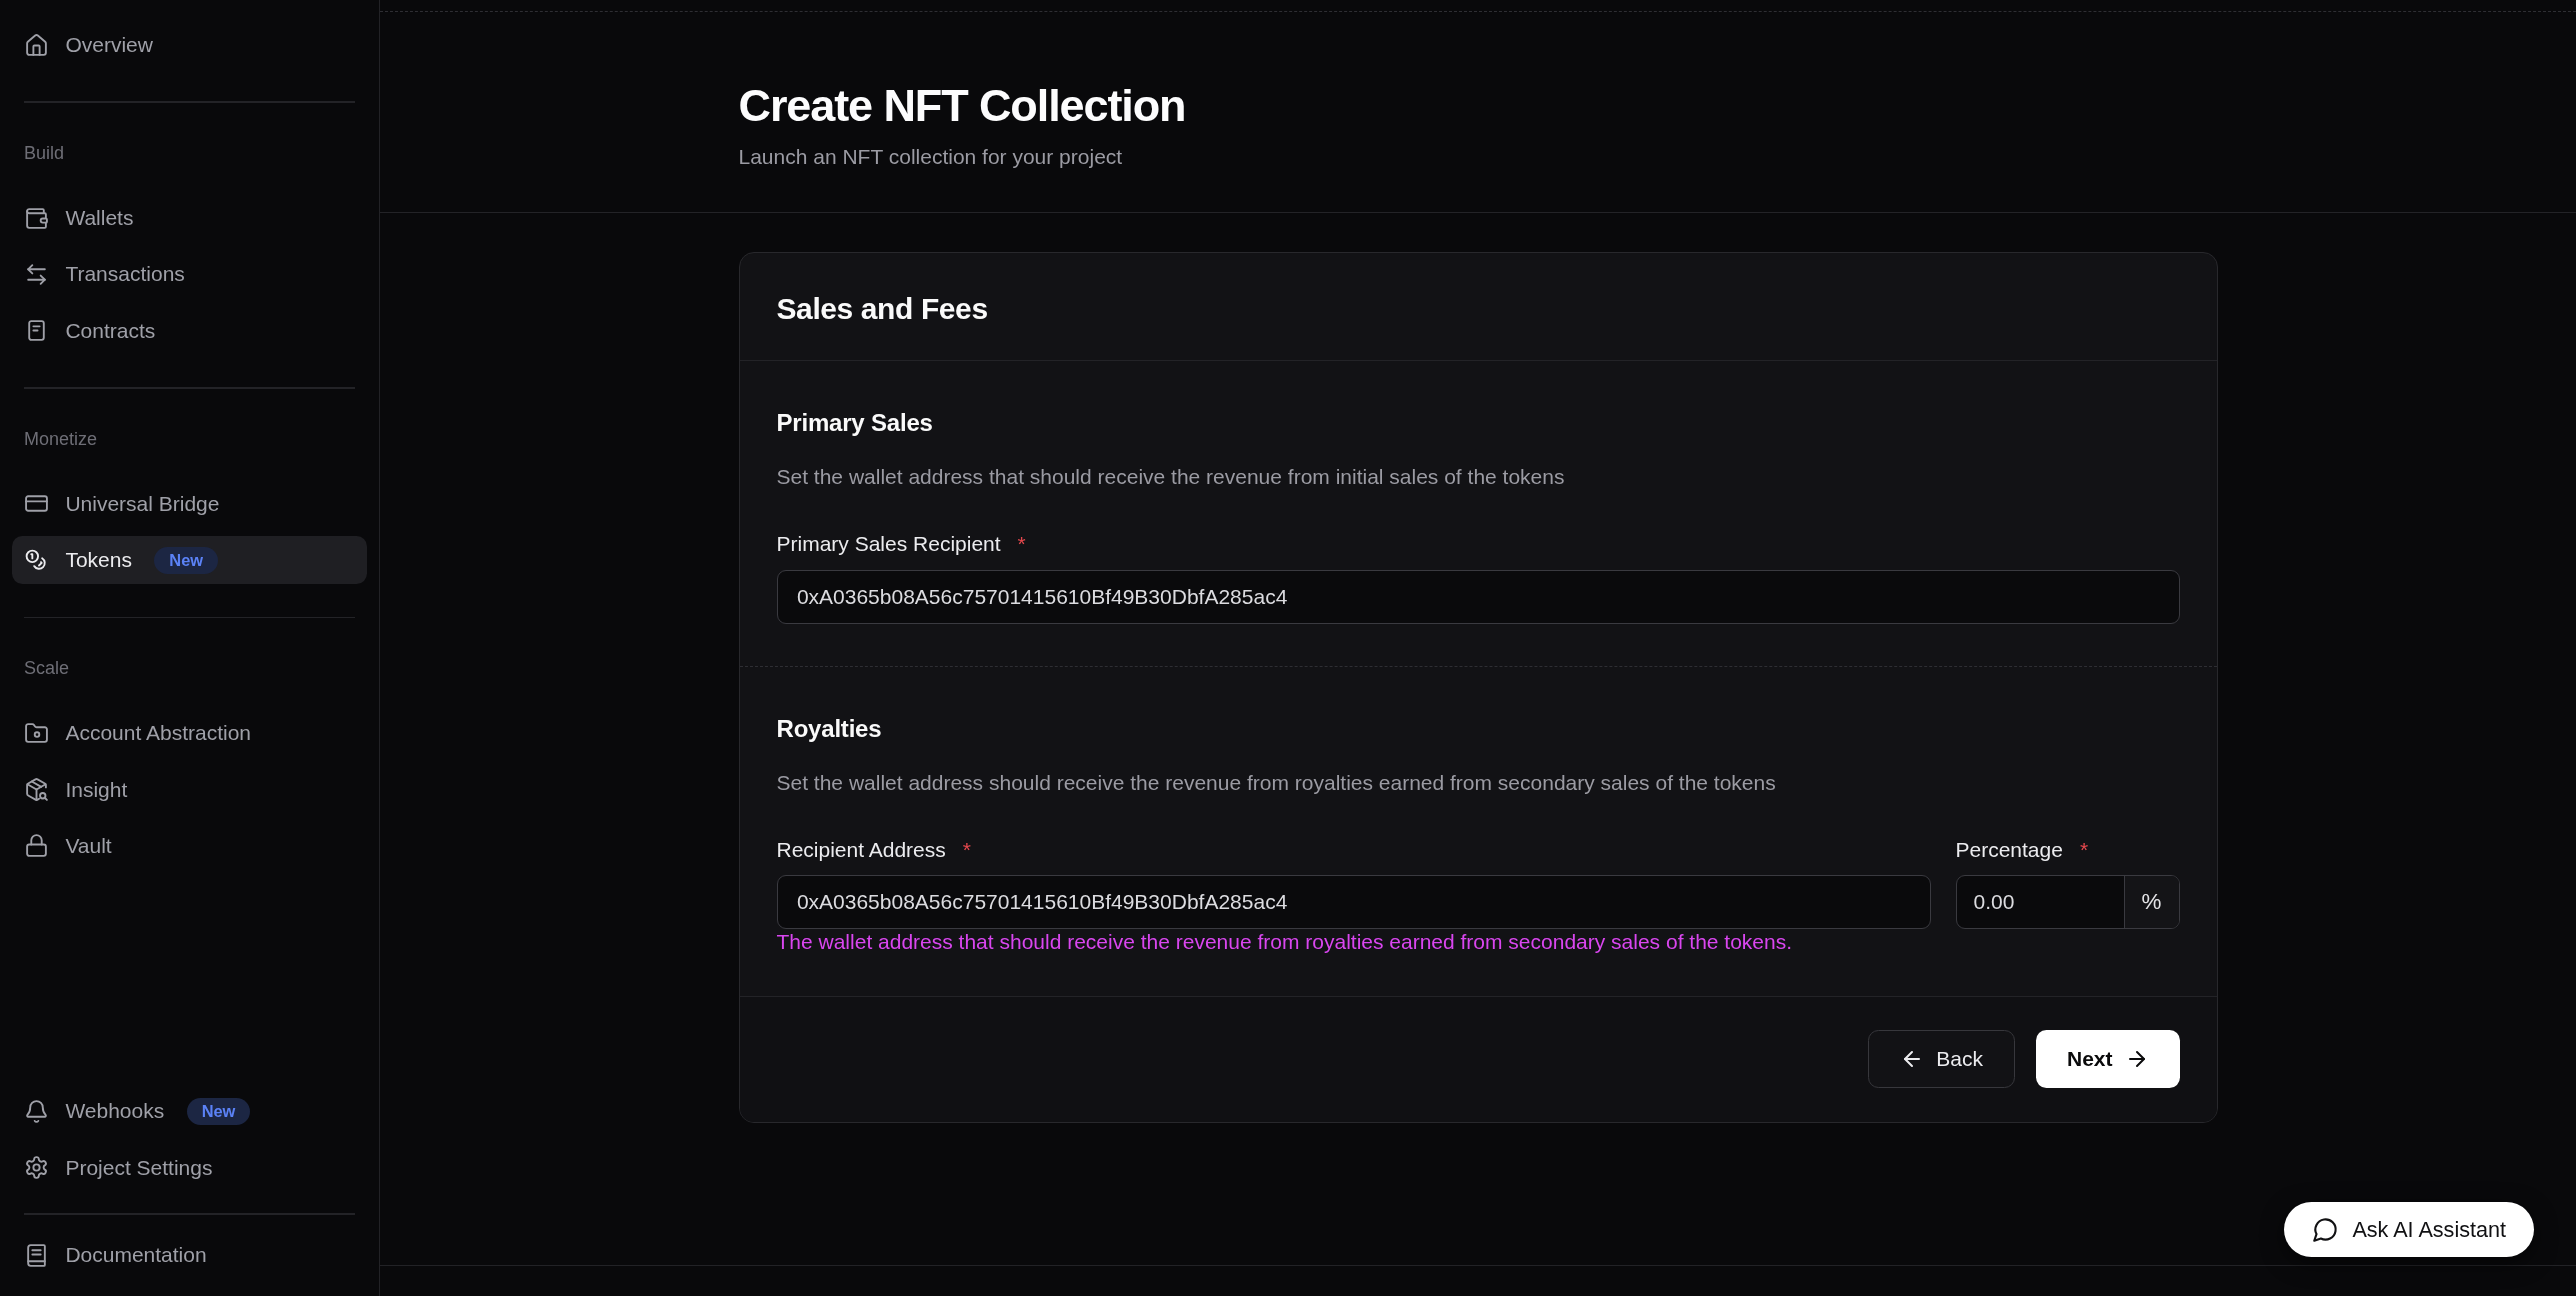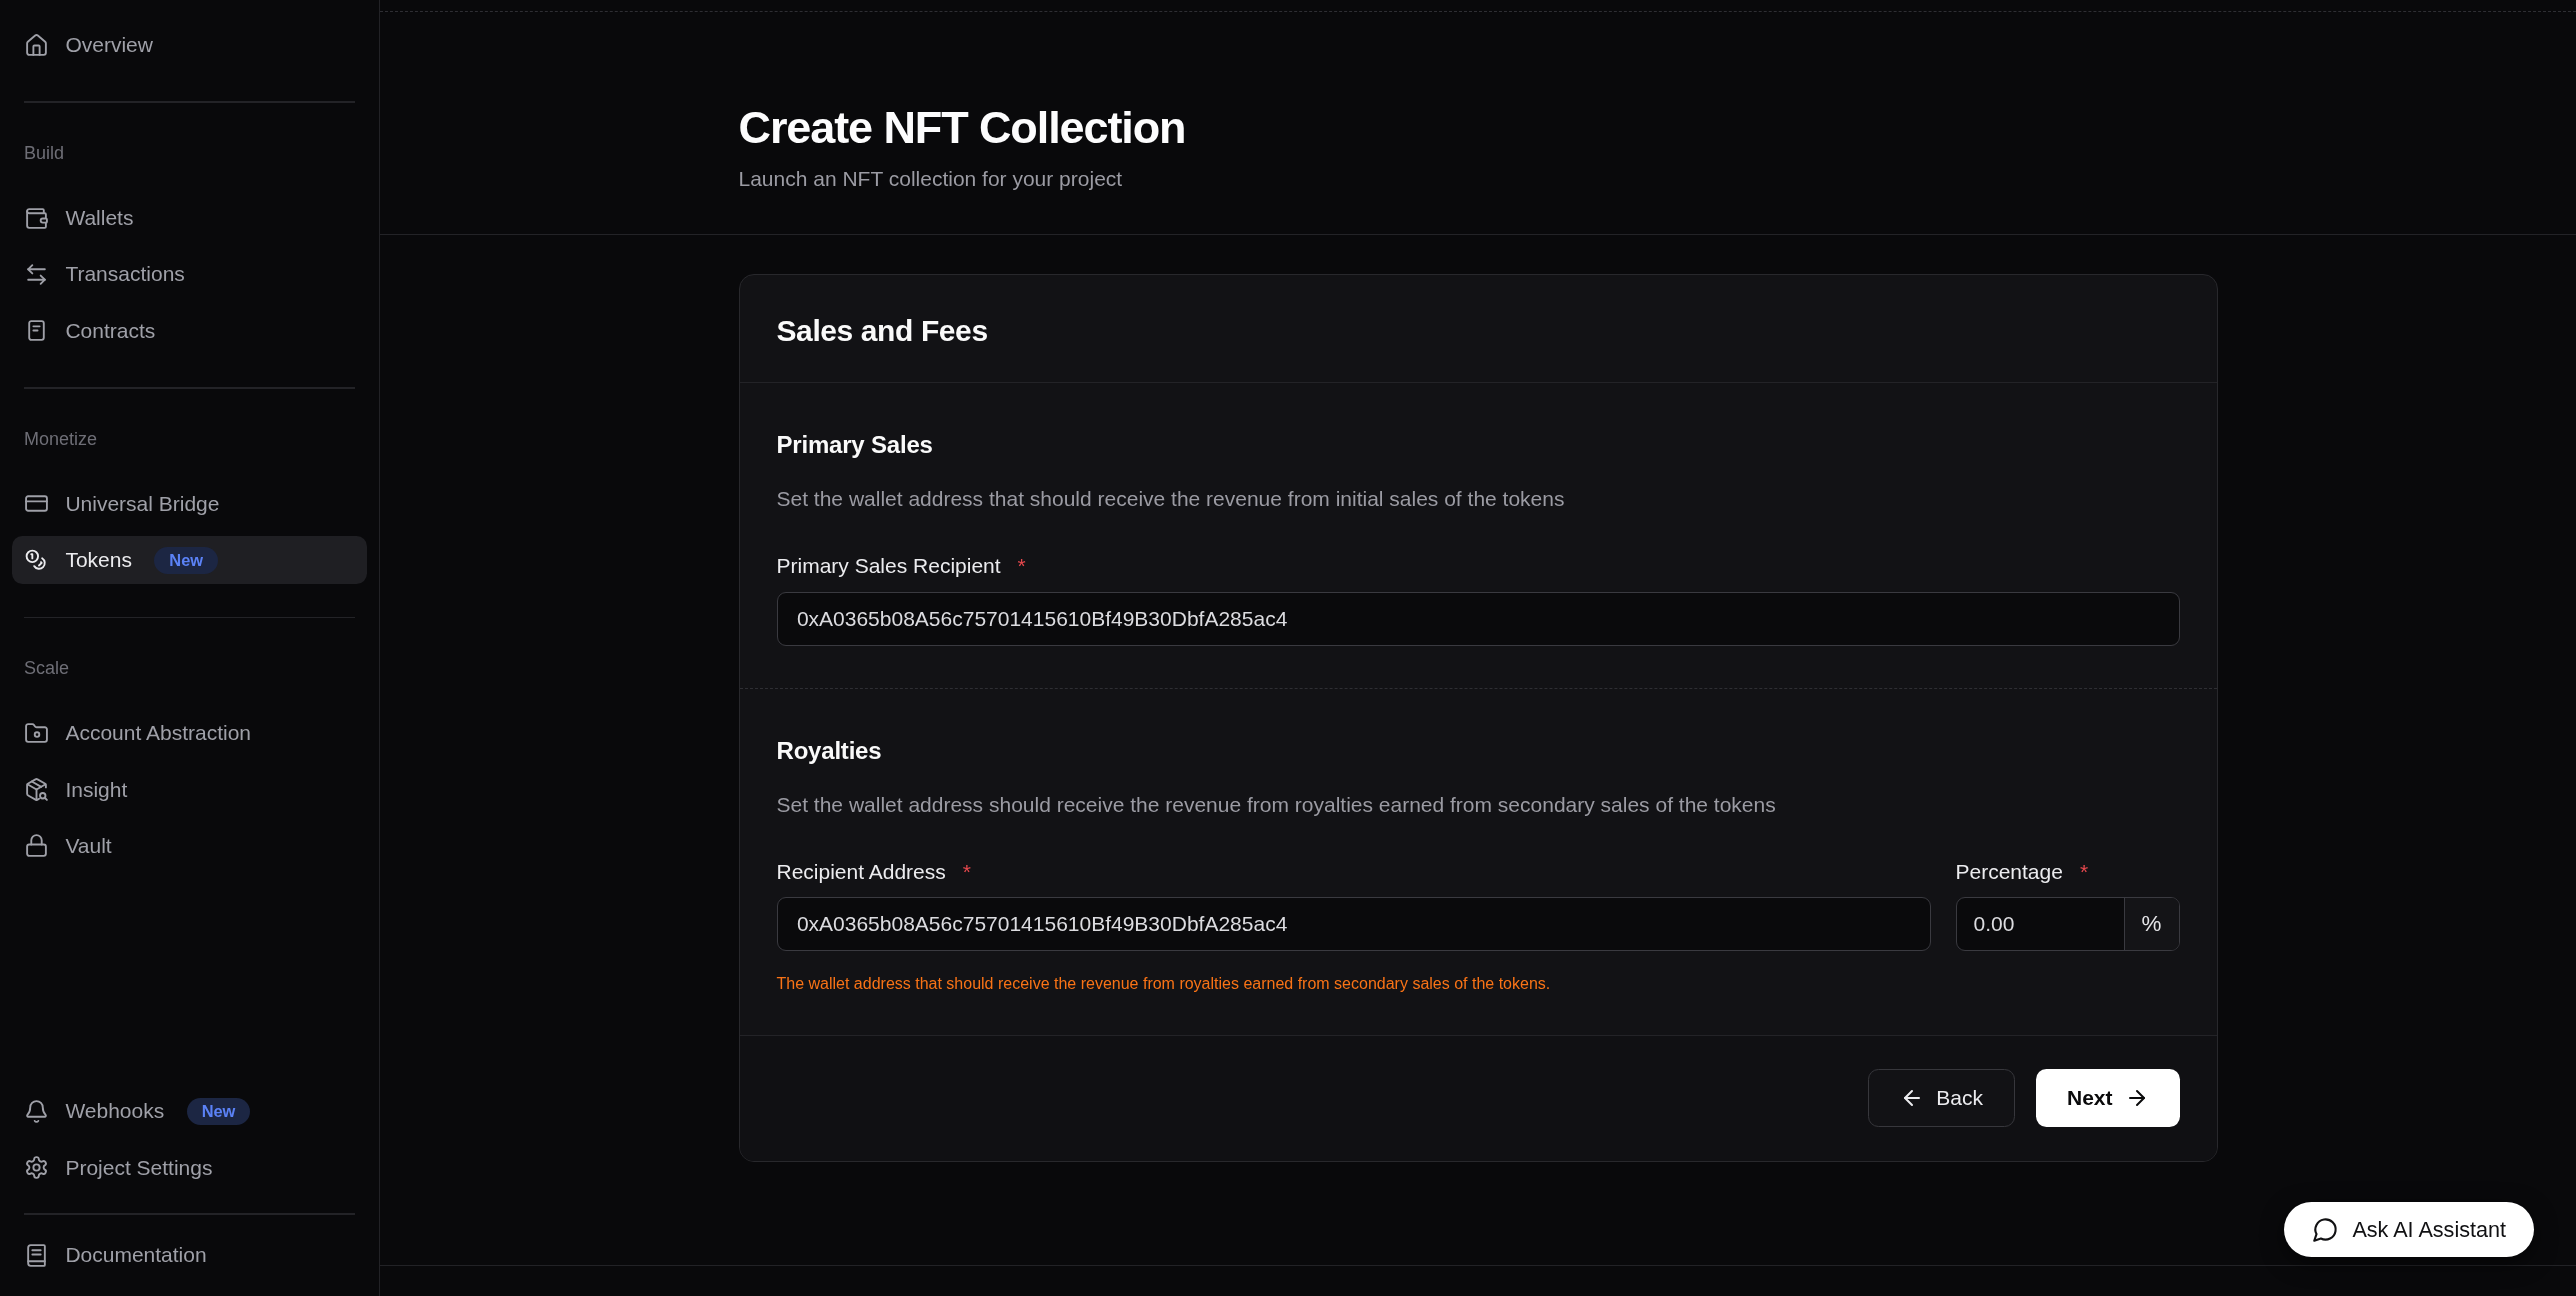--- a/index.html
+++ b/index.html
@@ -21,7 +21,7 @@
   
   main { flex:1; position:relative; height:100%; }
   .top-dashed { position:absolute; top:11.2px; left:0; right:0; border-top:1.5px dashed #2e2e33; }
-  .header-band { border-bottom:1.5px solid #232327; padding-top:102px; padding-bottom:43px; }
+  .header-band { border-bottom:1.5px solid #232327; padding-top:80px; padding-bottom:43px; }
   .content-col { width:1479px; margin:0 auto; }
   .page-title { font-size:45px; font-weight:700; letter-spacing:-1.1px; color:#fcfcfd; }
   .page-subtitle { font-size:21px; color:#9b9ba3; margin-top:13.4px; }

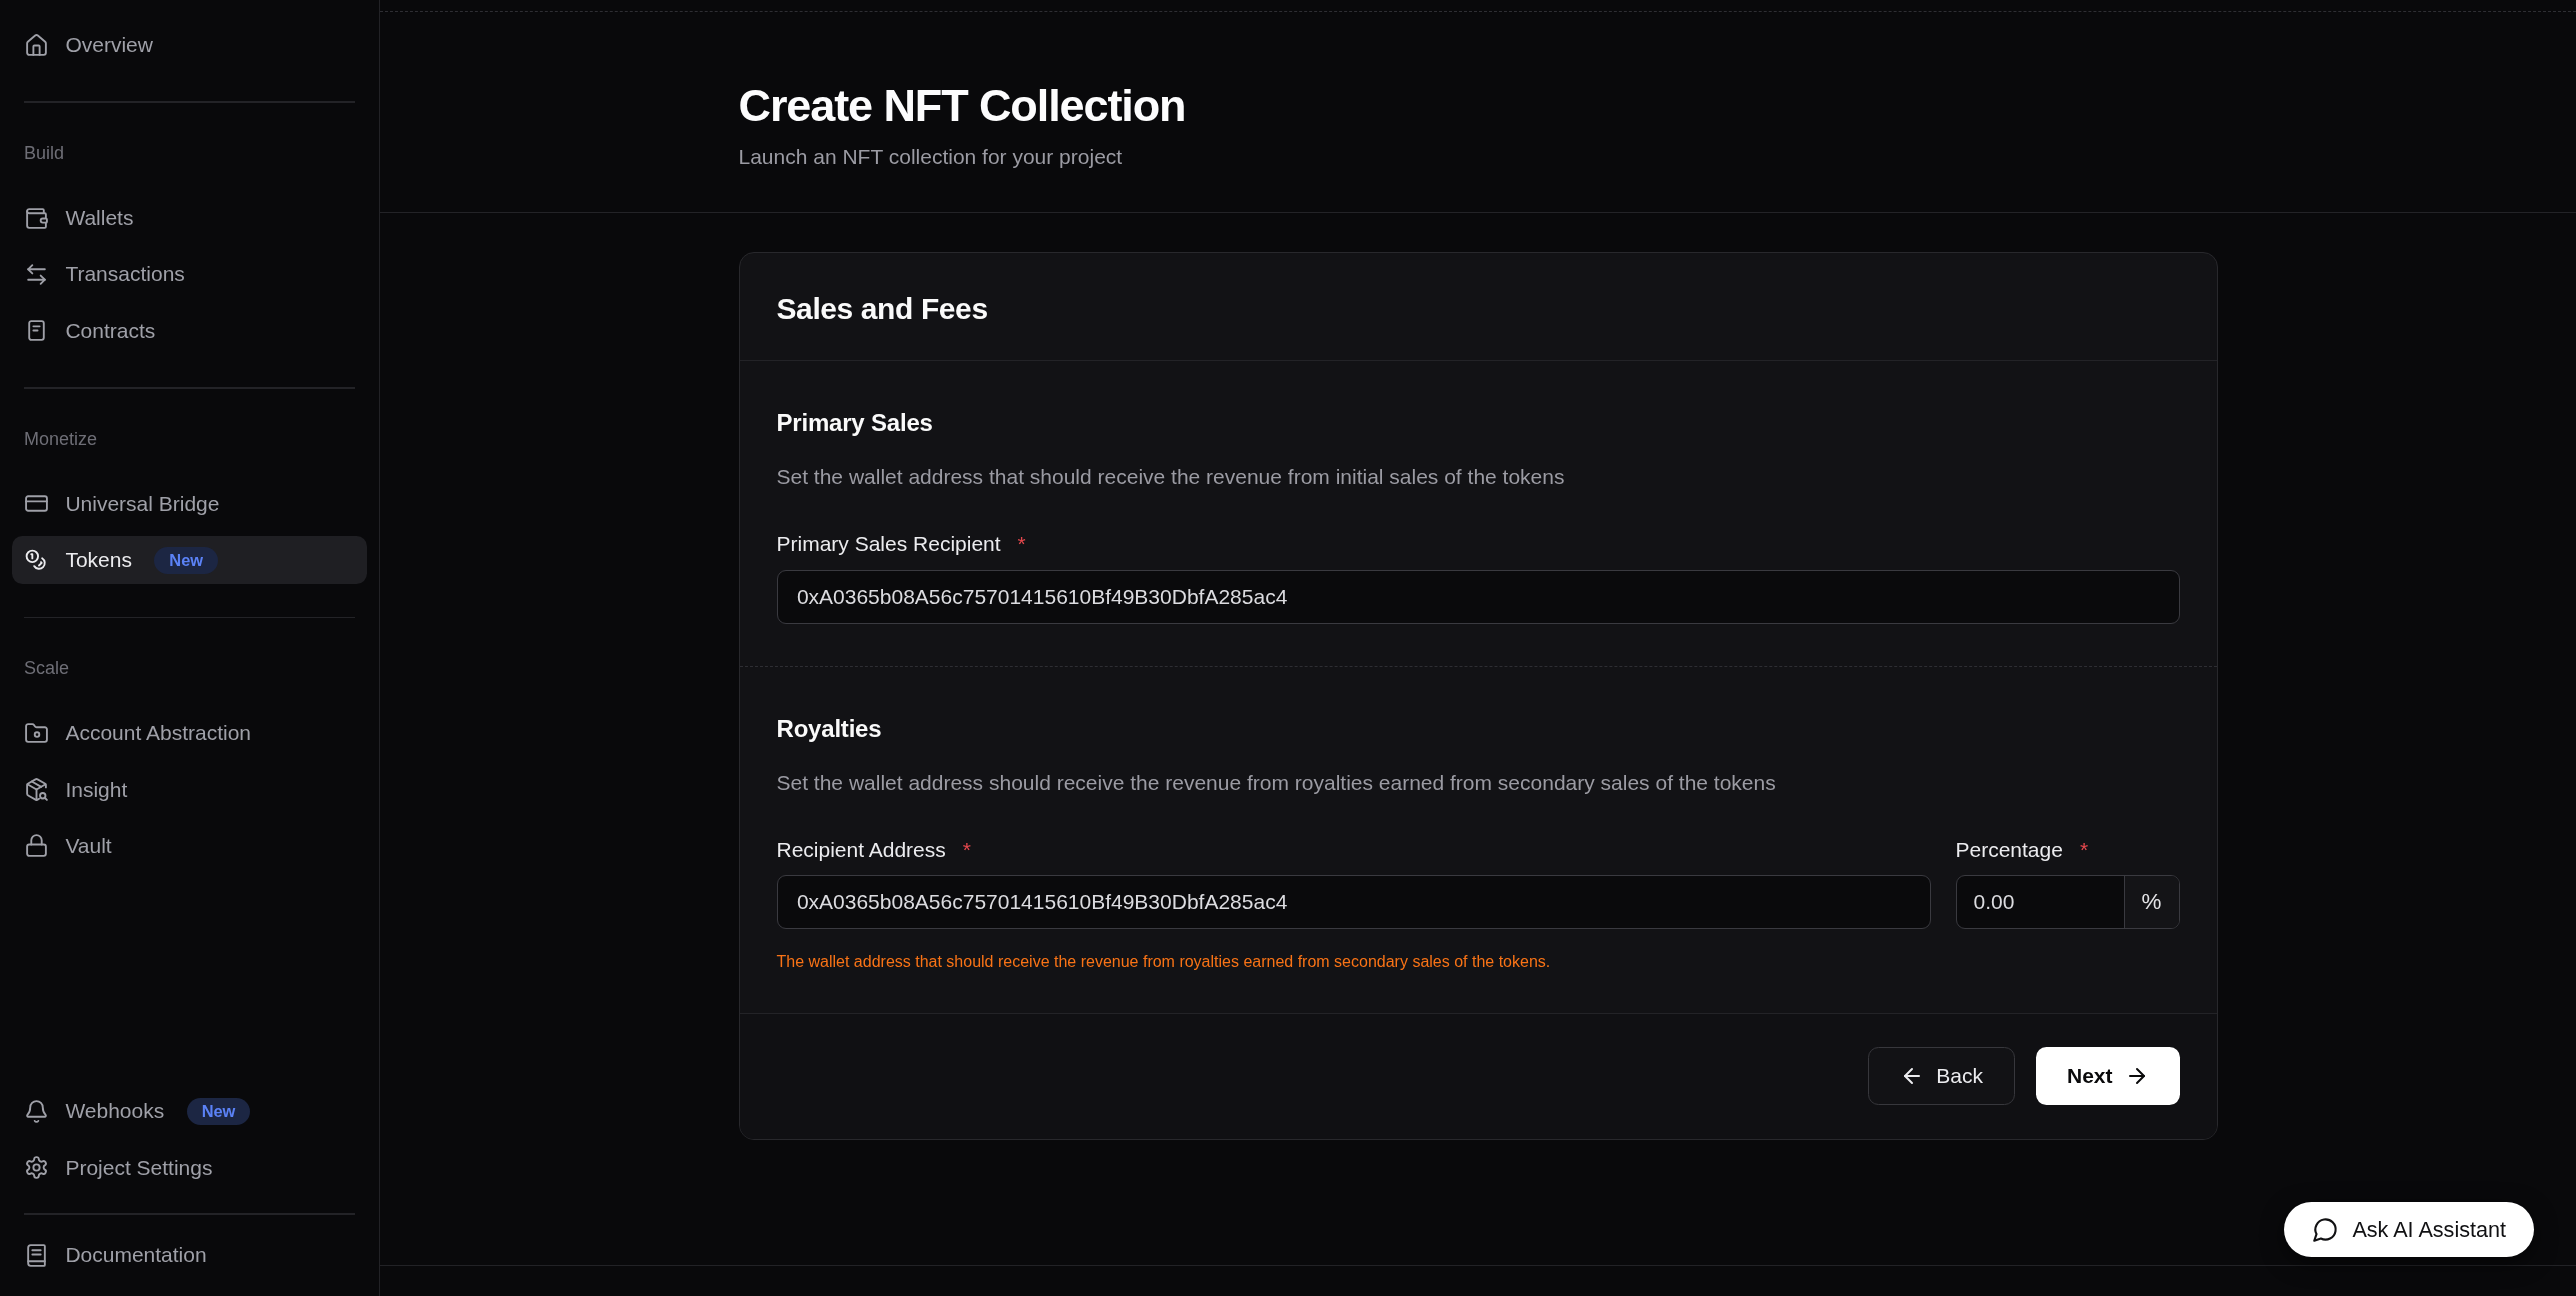--- a/index.html
+++ b/index.html
@@ -43,7 +43,7 @@
   .pct-group { display:flex; height:54px; border:1.5px solid #3a3a40; border-radius:9px; overflow:hidden; background:#0a0a0c; }
   .pct-input { flex:1; width:104px; background:transparent; border:none; outline:none; color:#dcdce0; font-size:21px; padding:0 17px; font-family:"Liberation Sans", sans-serif; }
   .pct-suffix { width:55px; display:flex; align-items:center; justify-content:center; font-size:22.4px; color:#e4e4e7; background:#141417; border-left:1.5px solid #3a3a40; }
-  .helper { font-size:16px; color:#f97316; margin-top:24px; }
+  .helper { font-size:21px; color:#d946ef; margin-top:1px; }
 
   .card-footer { border-top:1.5px solid #232327; padding:33px 37px 34px; display:flex; justify-content:flex-end; gap:21px; background:#101013; }
   .btn { height:58px; display:flex; align-items:center; justify-content:flex-end; gap:12px; padding:0 31px; border-radius:10.4px; font-size:21px; font-weight:500; cursor:pointer; border:none; font-family:"Liberation Sans", sans-serif; }

